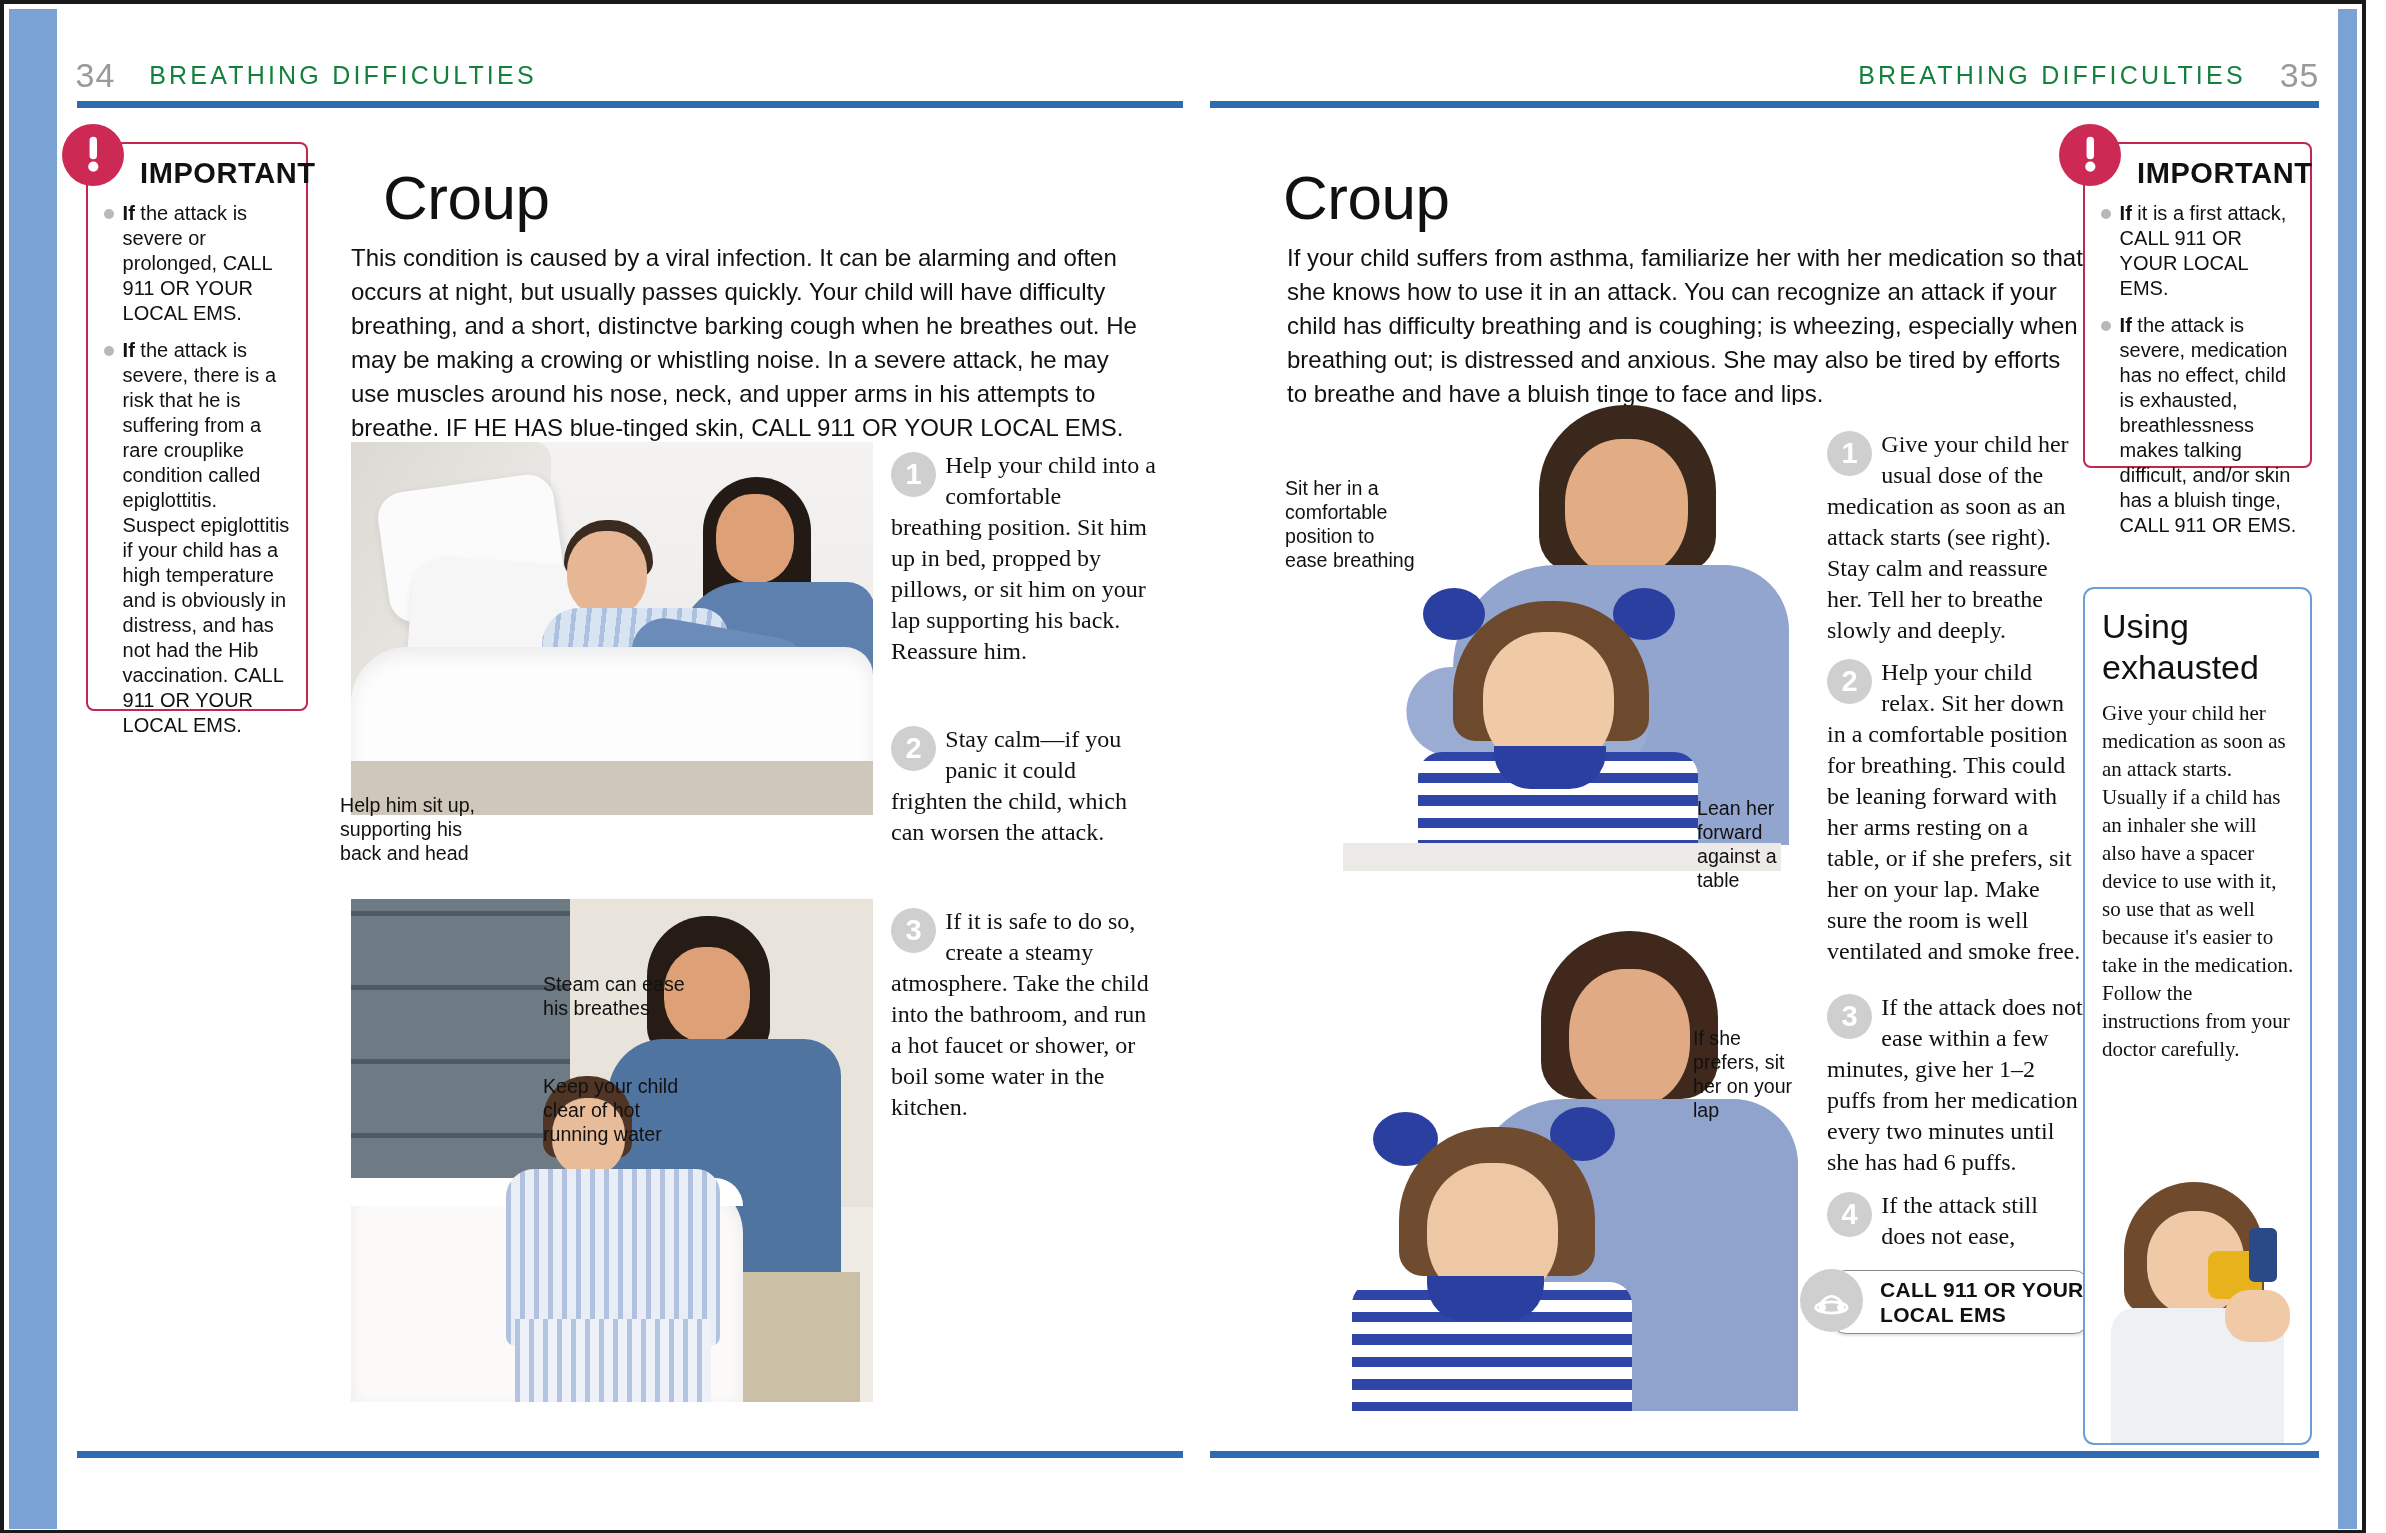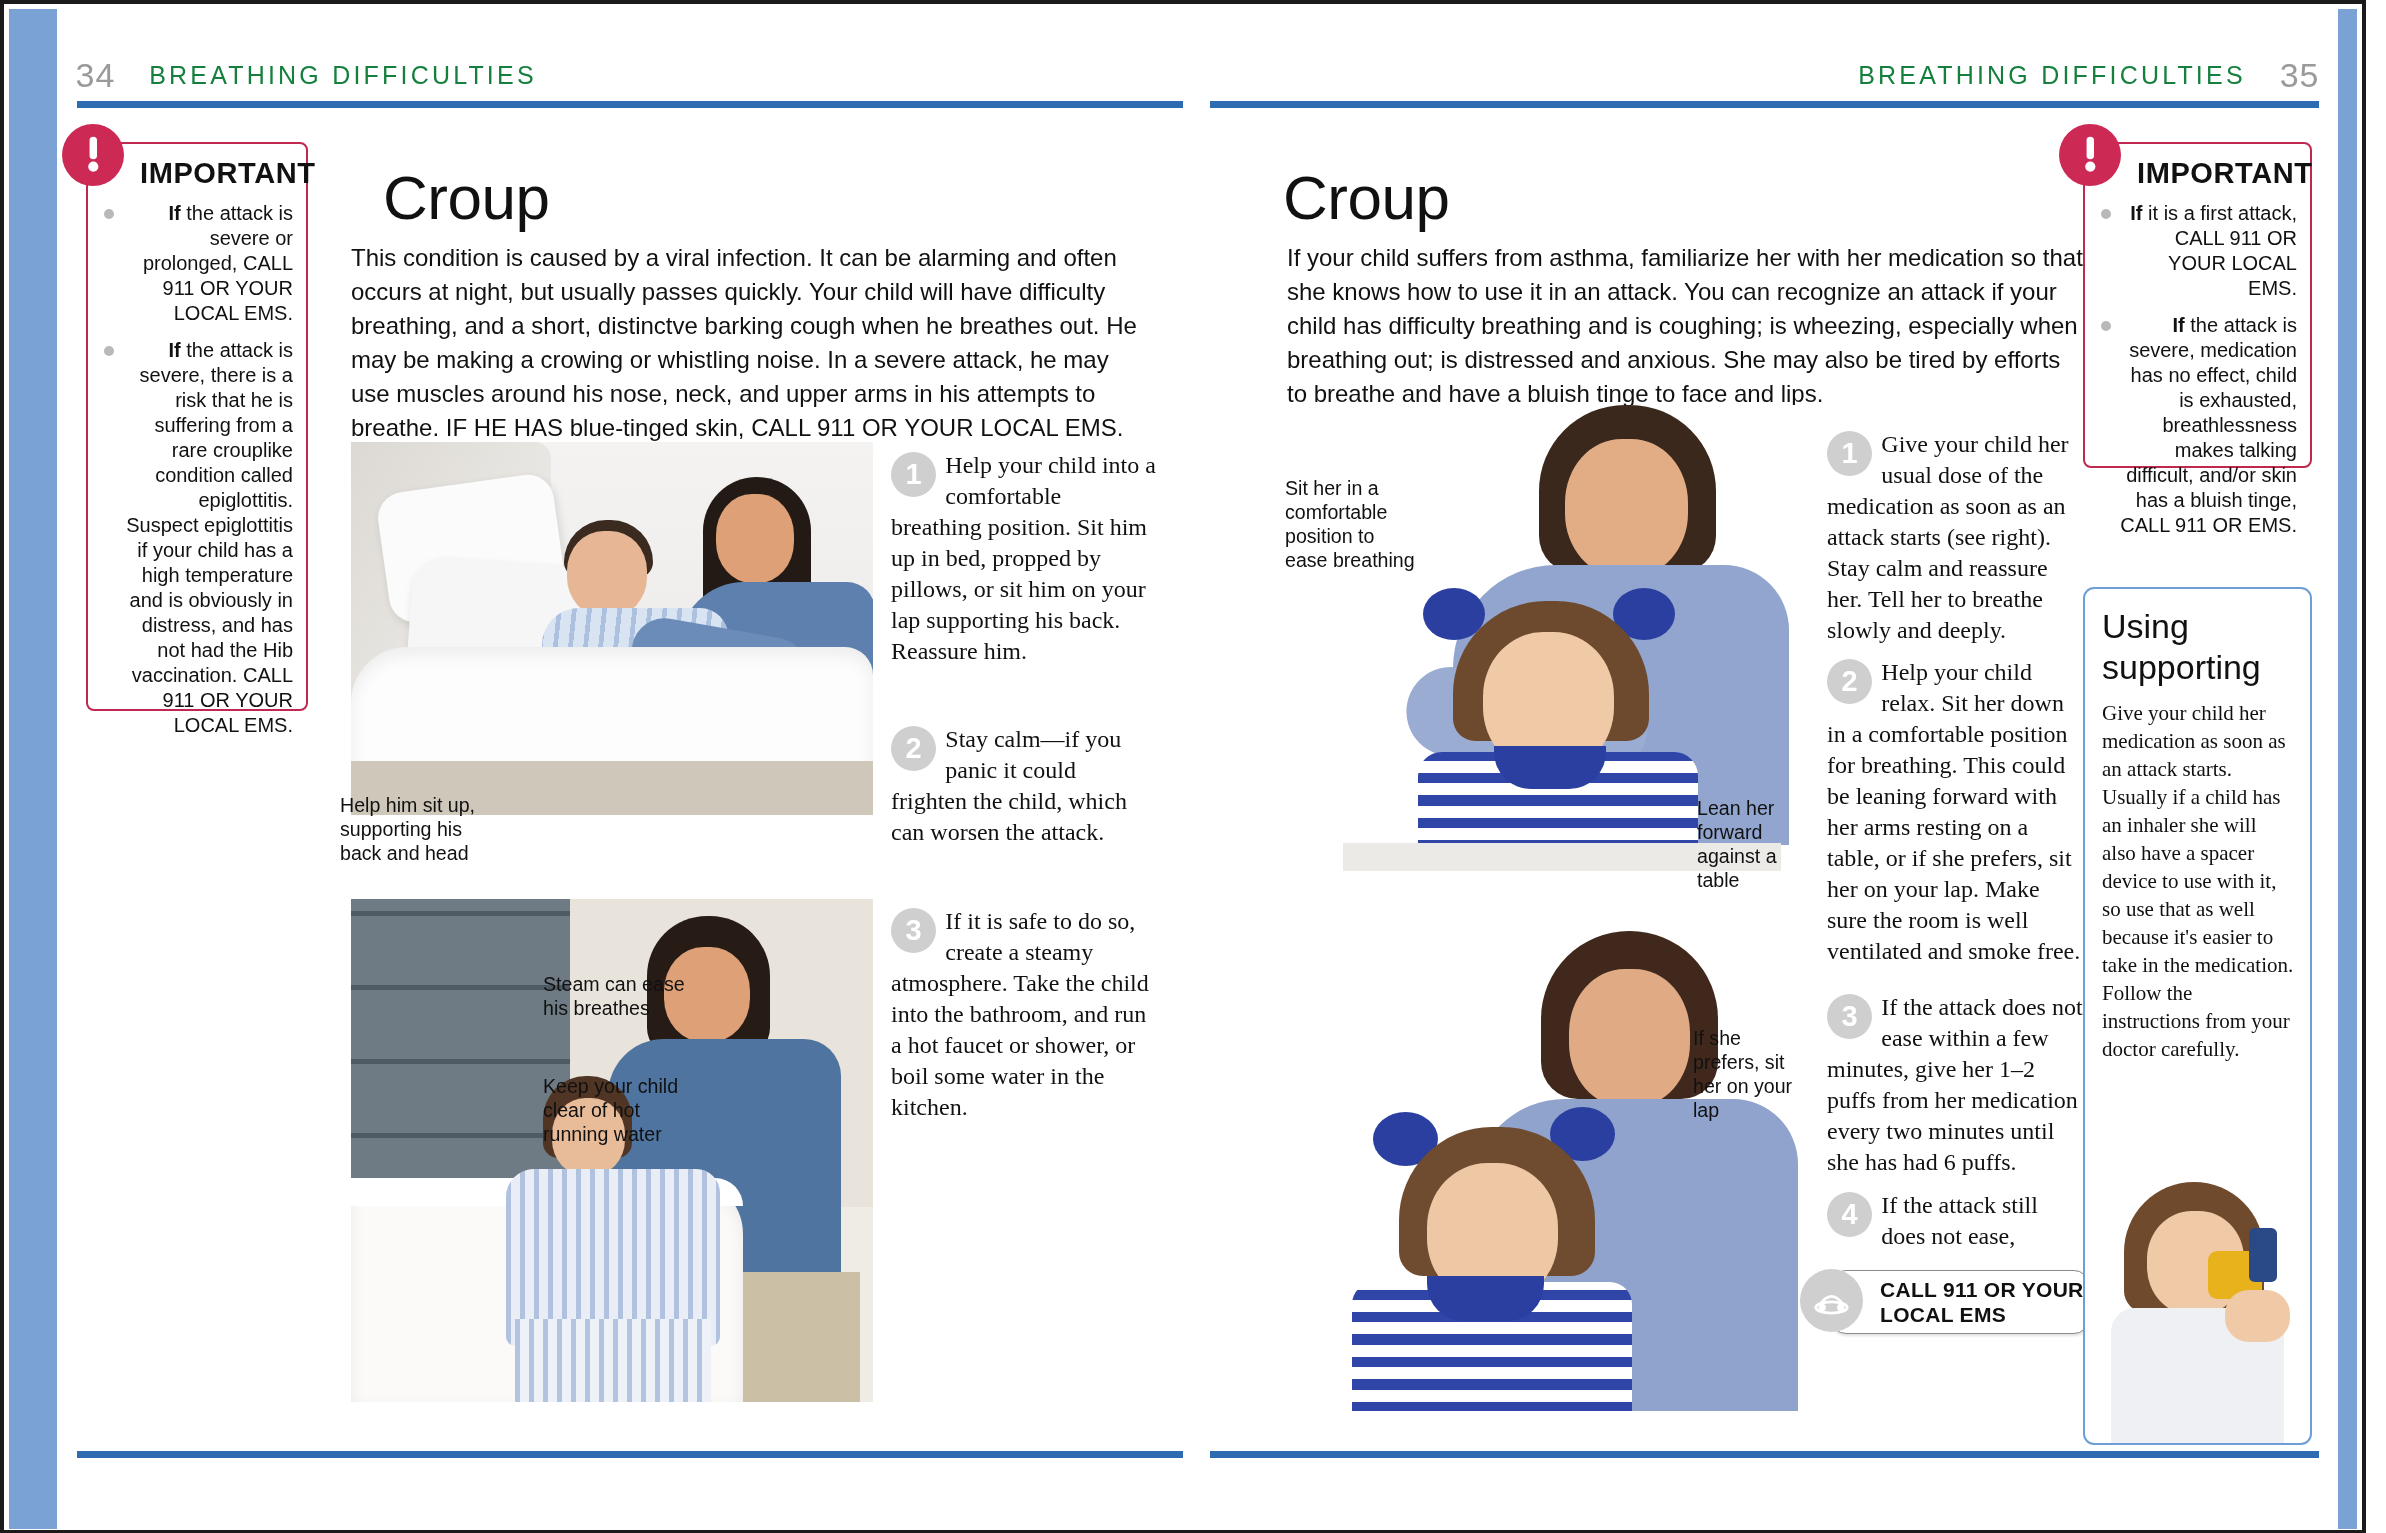--- a/index.html
+++ b/index.html
@@ -39,7 +39,7 @@
   .imp-bang svg{display:block;}
   .imp-title{font-size:29px;font-weight:bold;color:#111;letter-spacing:0.6px;
              padding:13px 0 1.9px 52px;}
-  .imp-body{padding:3.7px 13px 13px 16px;text-align:right;}
+  .imp-body{padding:3.7px 13px 13px 16px;}
   .imp-p{position:relative;font-size:20px;line-height:25px;color:#111;margin:12px 0 0 0;
          padding-left:18.6px;}
   .imp-p:first-child{margin-top:5.6px;}

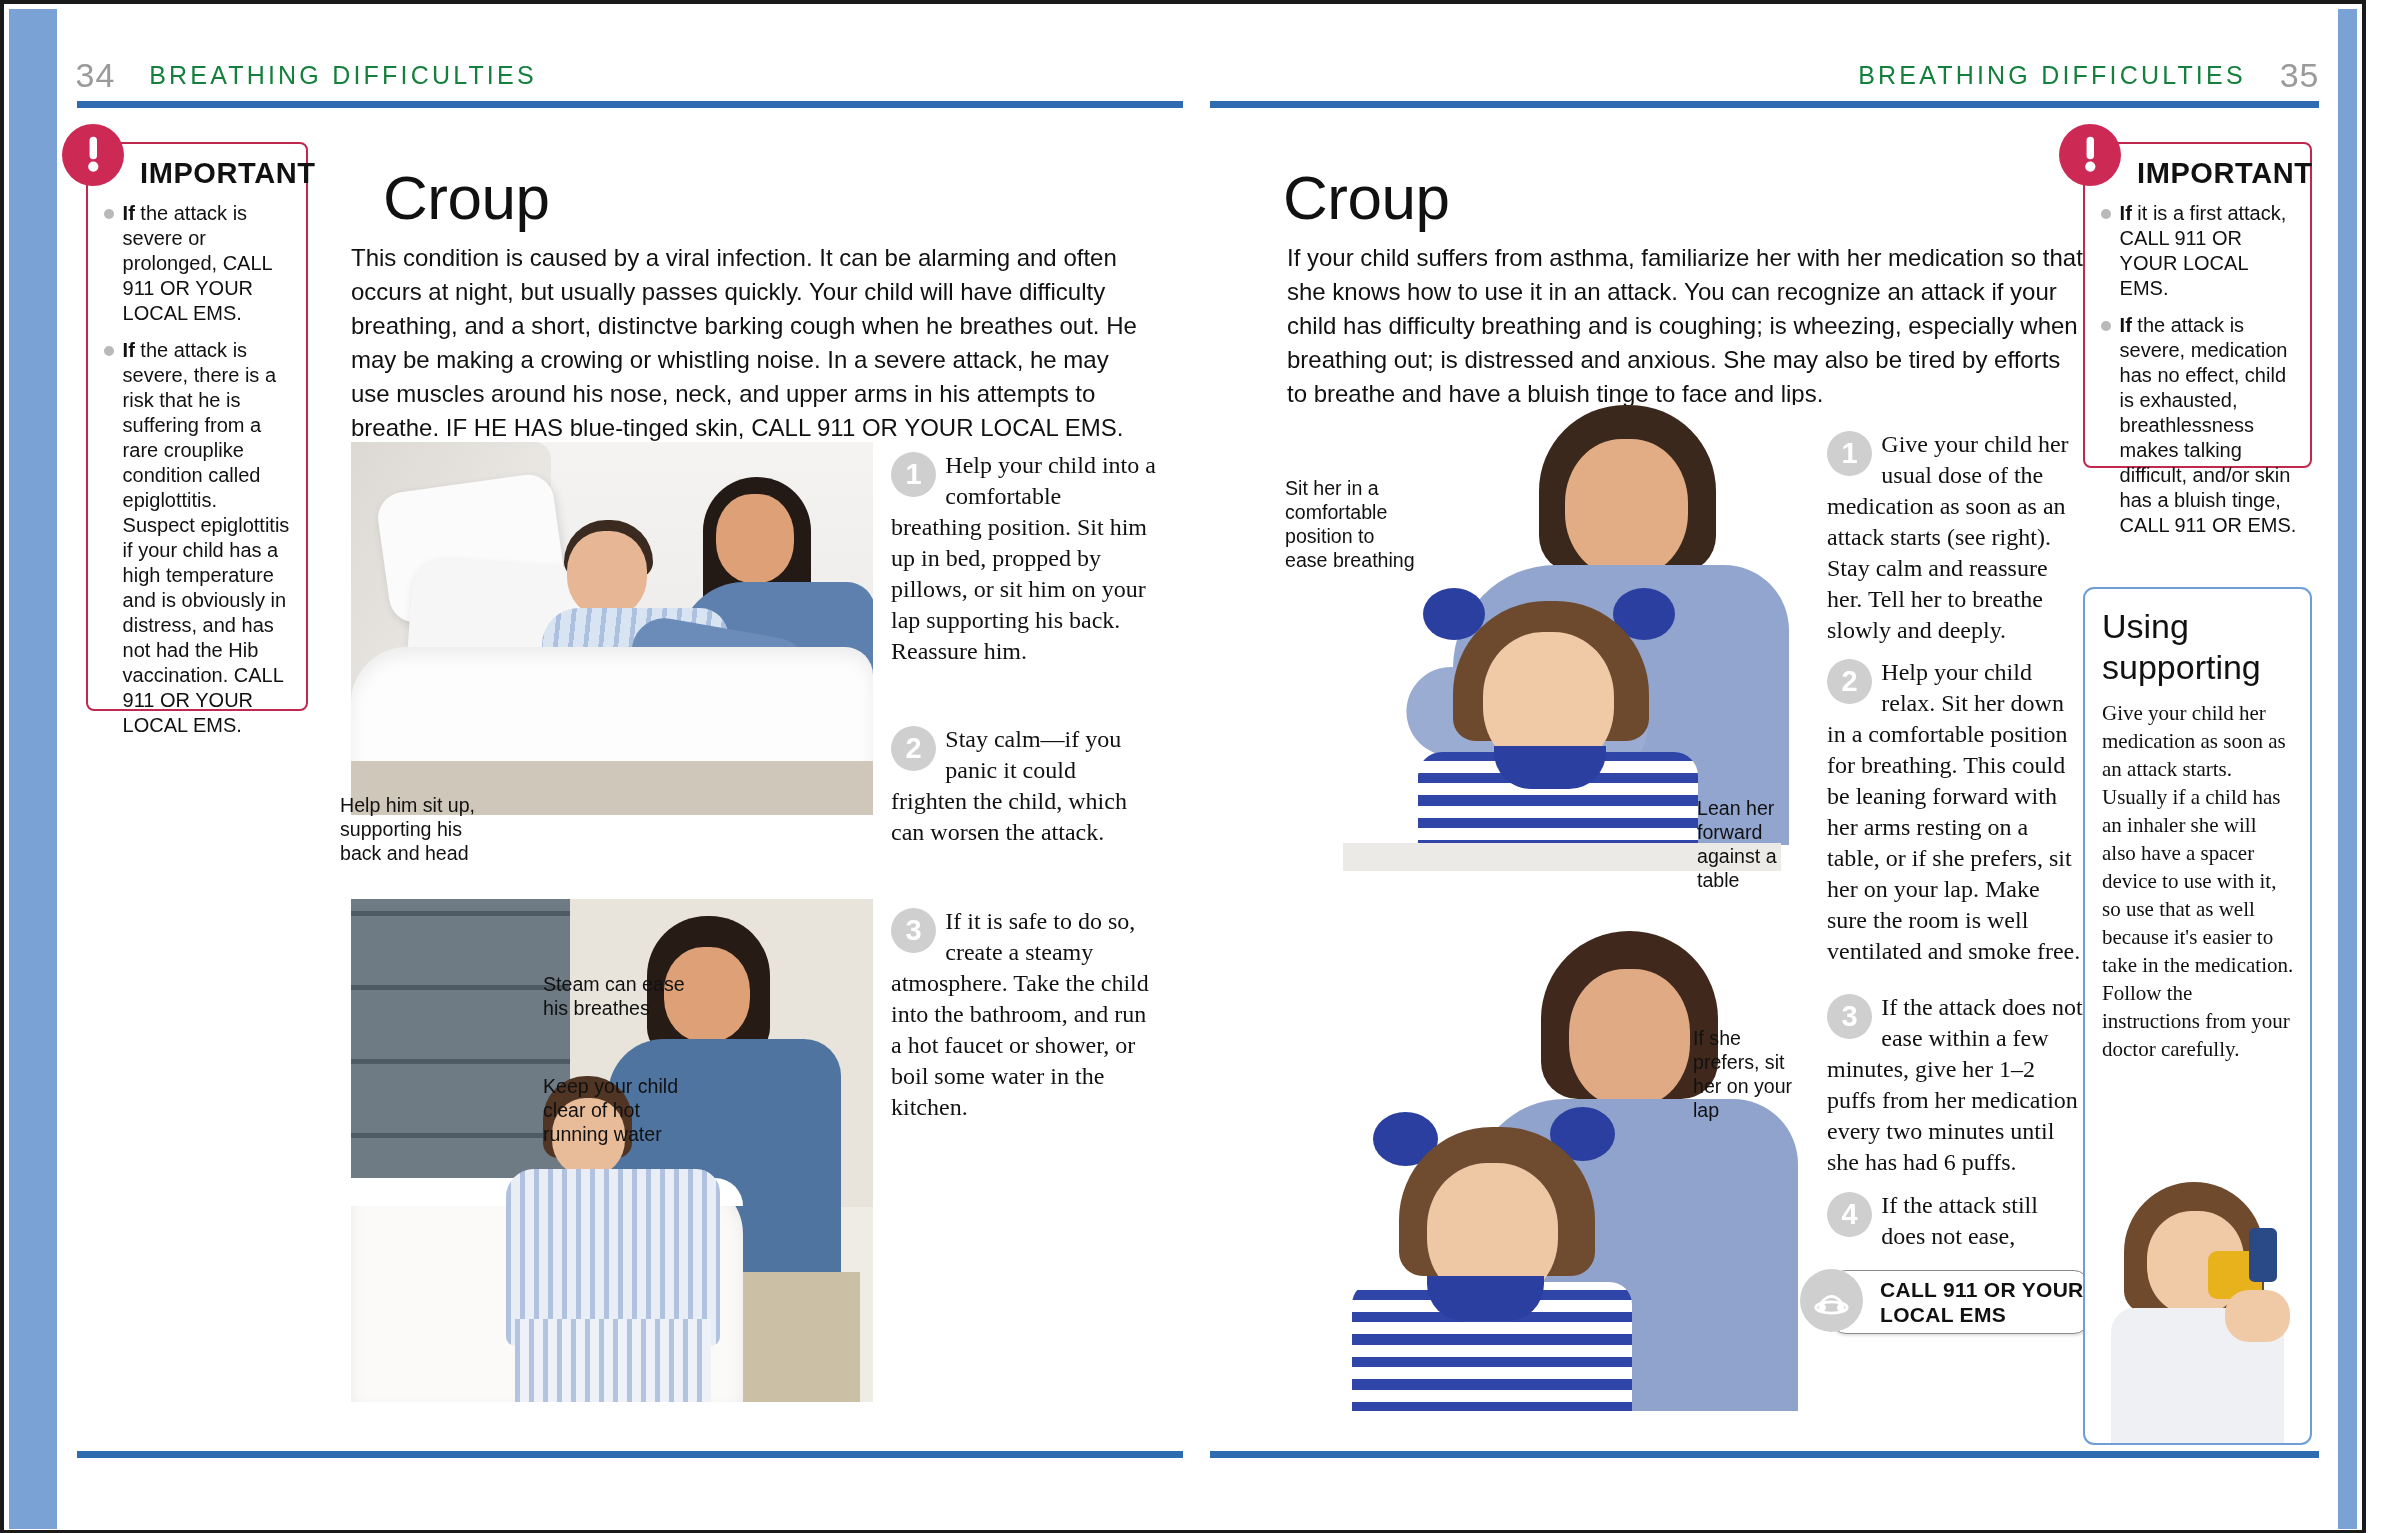--- a/index.html
+++ b/index.html
@@ -396,7 +396,7 @@
   </div>
 
   <div class="usemed">
-    <h3>Using supporting</h3>
+    <h3>Using exhausted</h3>
     <p>Give your child her medication as soon as an attack starts. Usually if a child has an inhaler she will also have a spacer device to use with it, so use that as well because it's easier to take in the medication. Follow the instructions from your doctor carefully.</p>
     <div class="usemed-photo">
       <div class="um-kidhair"></div>

